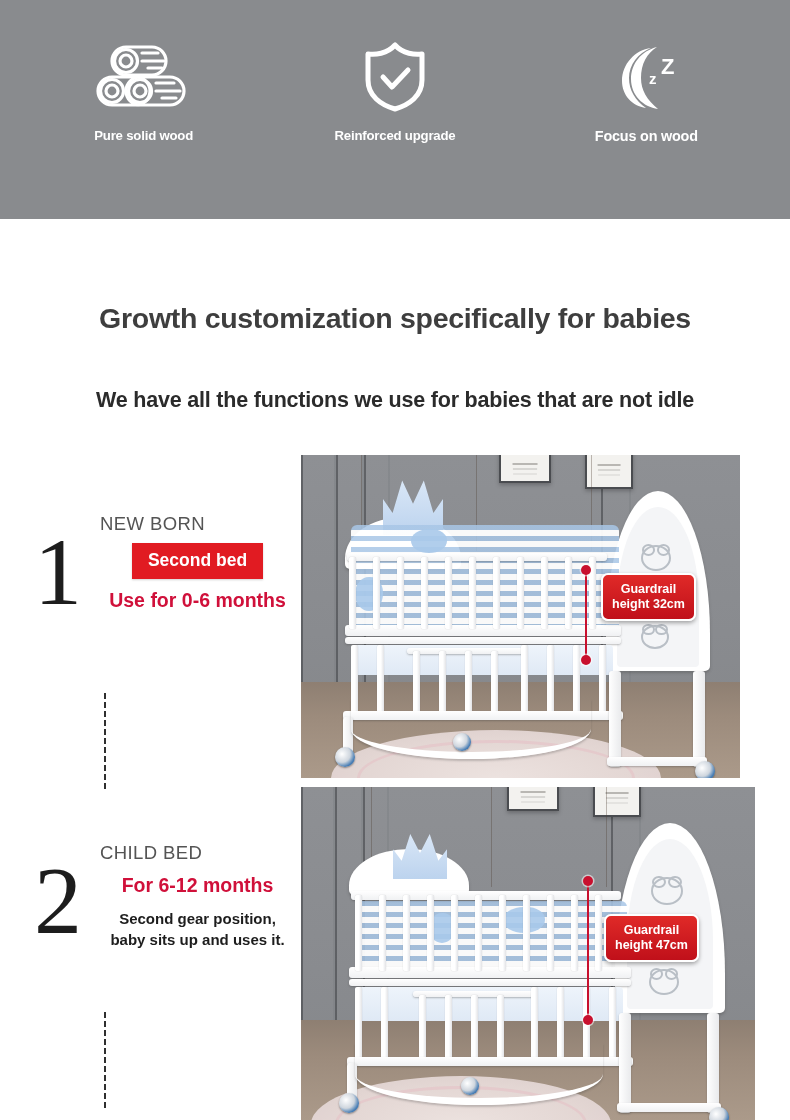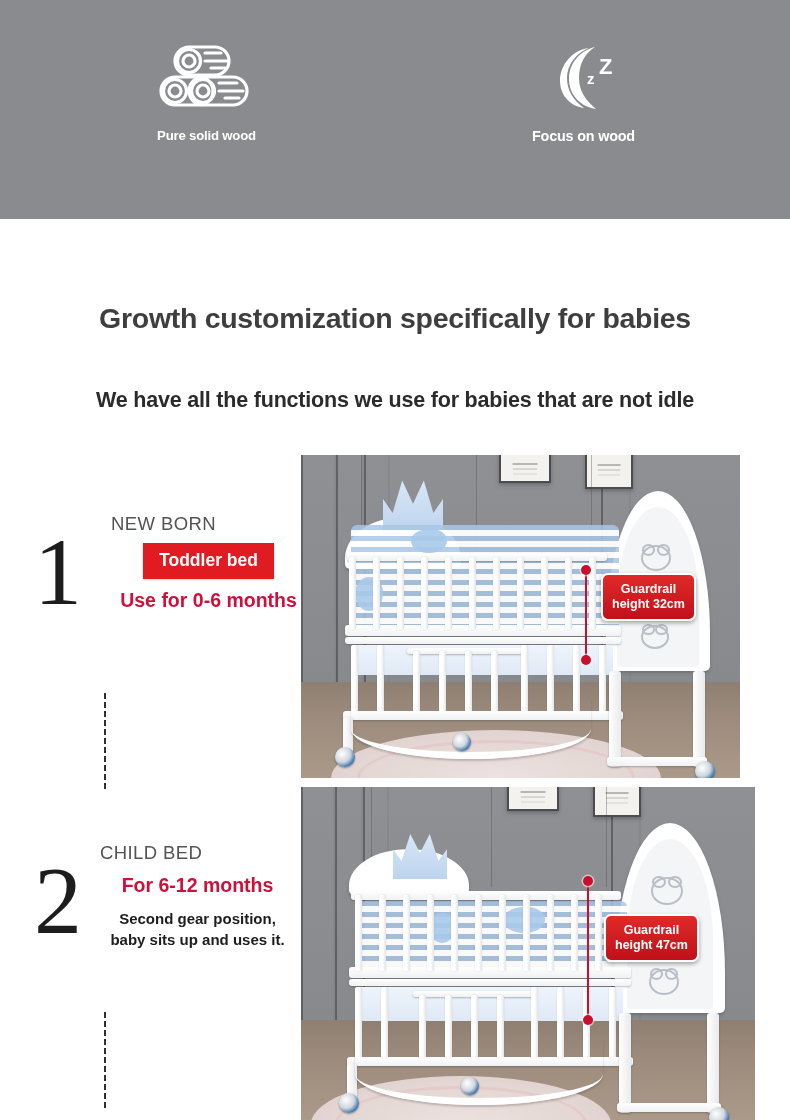--- a/index.html
+++ b/index.html
@@ -210,6 +210,15 @@
         <div class="feature-label">Pure solid wood</div>
       </div>
 
+      <div class="feature-cell c2">
+        <div class="feature-icon">
+          <svg width="66" height="72" viewBox="0 0 66 72" fill="none" stroke="#ffffff" stroke-width="5" stroke-linecap="round" stroke-linejoin="round">
+            <path d="M33 5 C 25 14, 13 15, 6 14 v26 c0 16 13 25 27 29 c14 -4 27 -13 27 -29 V14 c-7 1 -19 0 -27 -9 z"></path>
+            <path d="M21 37 l9 10 l16 -17"></path>
+          </svg>
+        </div>
+        <div class="feature-label">Reinforced upgrade</div>
+      </div>
 
 
       <div class="feature-cell c4">

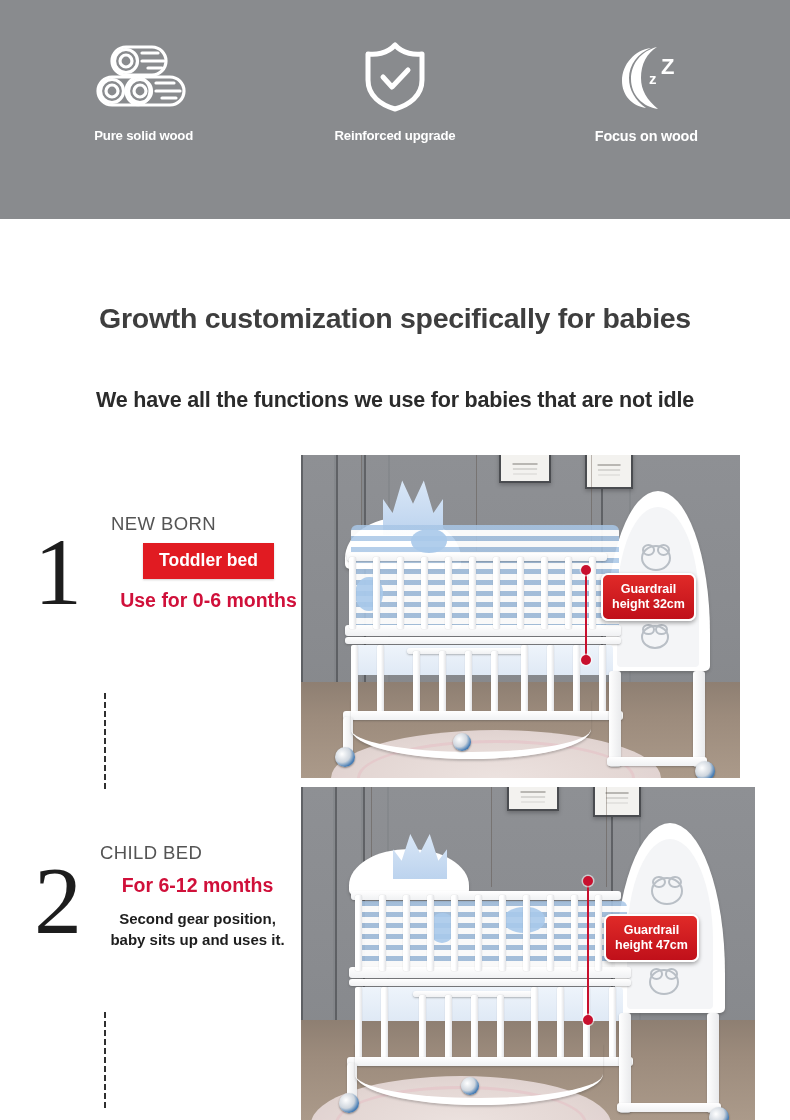--- a/index.html
+++ b/index.html
@@ -244,7 +244,7 @@
 
   <div class="section" style="left:0; top:455px; width:300px; height:325px;">
     <div class="sec-num" style="left:34px; top:69px;">1</div>
-    <div class="sec-text" style="left:111px; top:58px; width:195px; display:flex; flex-direction:column; align-items:center;">
+    <div class="sec-text" style="left:100px; top:58px; width:195px; display:flex; flex-direction:column; align-items:center;">
       <div class="sec-kicker" style="align-self:flex-start;">NEW BORN</div>
       <div class="sec-badge">Toddler bed</div>
       <div class="sec-range">Use for 0-6 months</div>

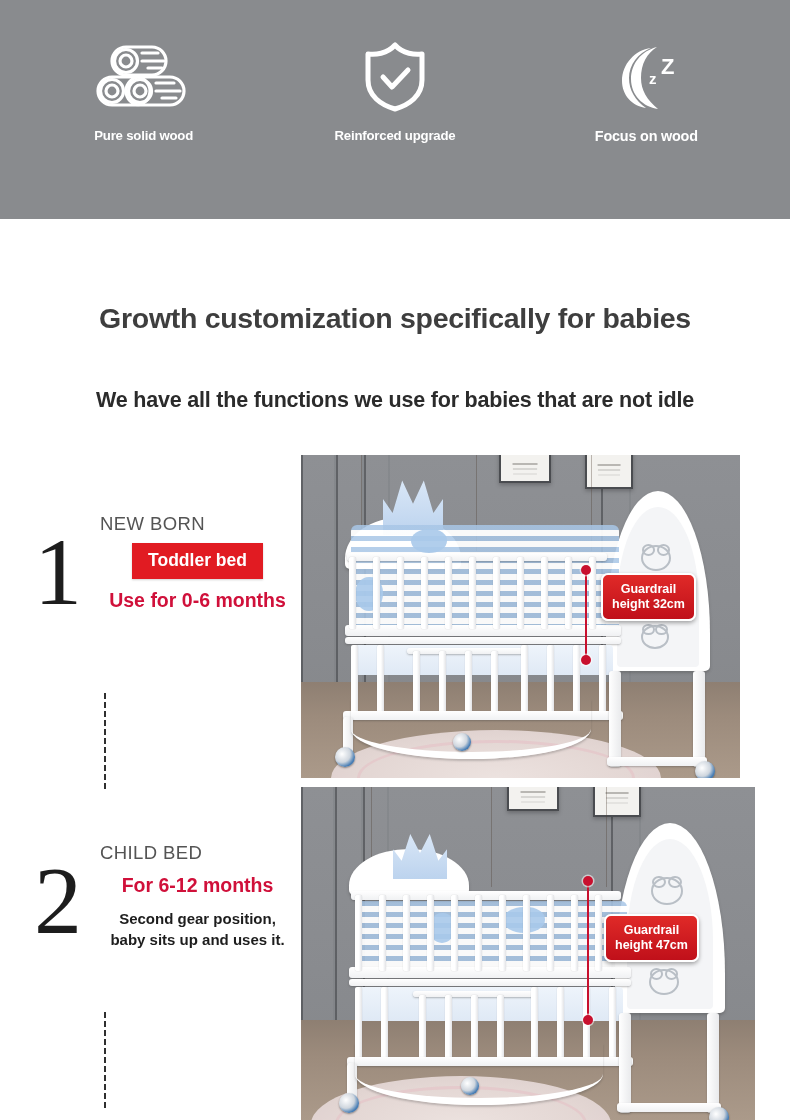--- a/index.html
+++ b/index.html
@@ -246,7 +246,7 @@
     <div class="sec-num" style="left:34px; top:69px;">1</div>
     <div class="sec-text" style="left:100px; top:58px; width:195px; display:flex; flex-direction:column; align-items:center;">
       <div class="sec-kicker" style="align-self:flex-start;">NEW BORN</div>
-      <div class="sec-badge">Toddler bed</div>
+      <div class="sec-badge">Second bed</div>
       <div class="sec-range">Use for 0-6 months</div>
     </div>
   </div>

